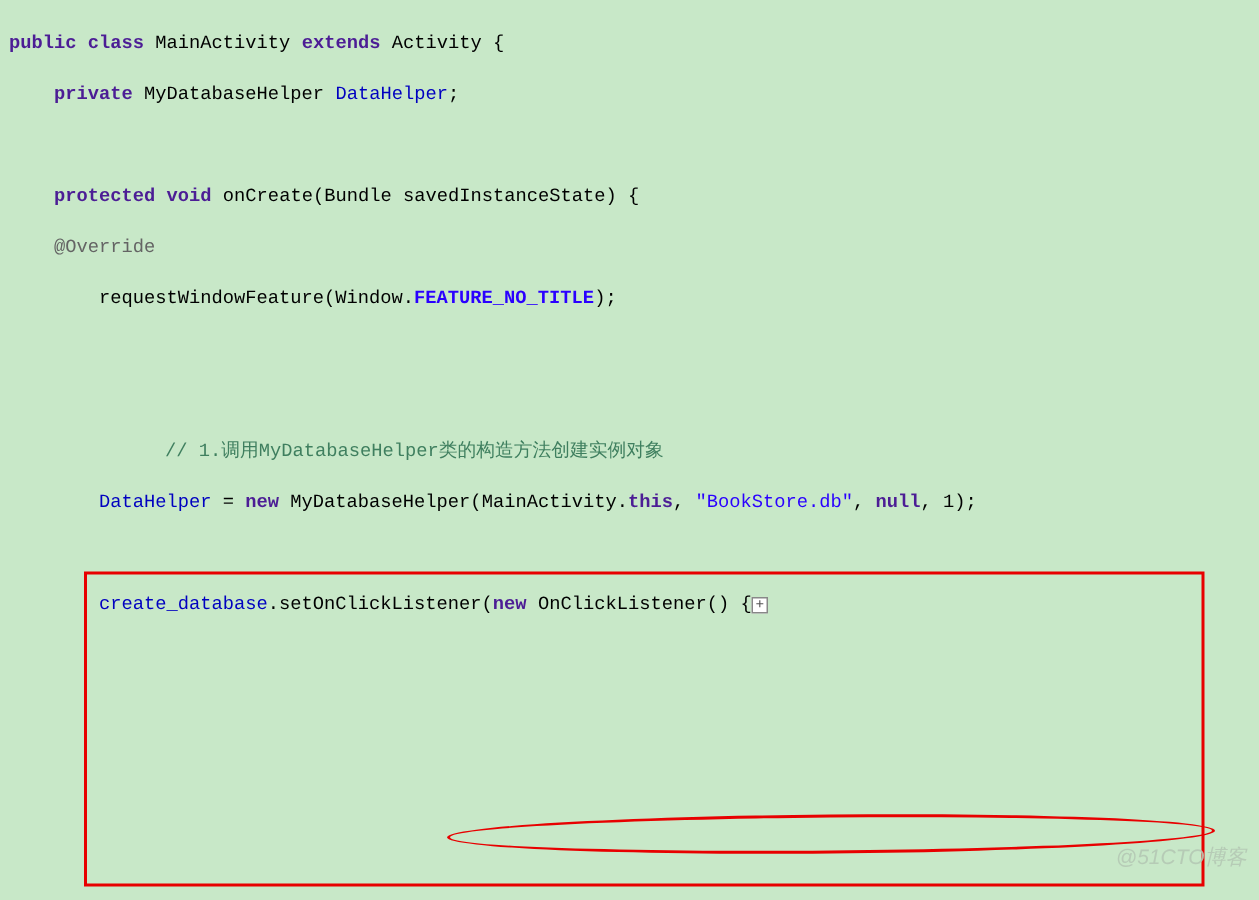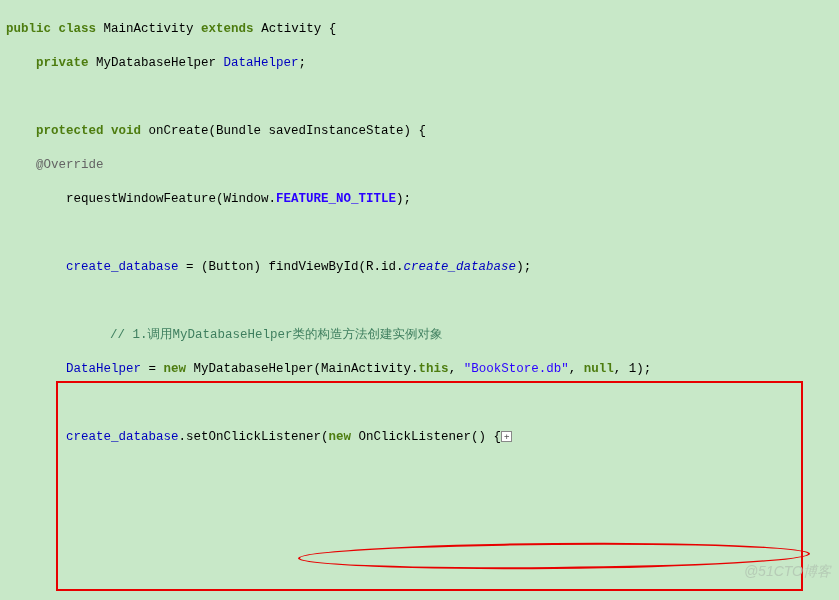--- a/index.html
+++ b/index.html
@@ -25,7 +25,7 @@
     display: block;
     min-height: 17px;
   }
-  .kw { color: #4d7c0f; font-weight: bold; }                         
+  .kw { color: #4c1d95; font-weight: bold; }                         
   .field { color: #0000c0; }
   .str { color: #2a00ff; }
   .cmt { color: #3f7f5f; margin-left: 44px; }                       

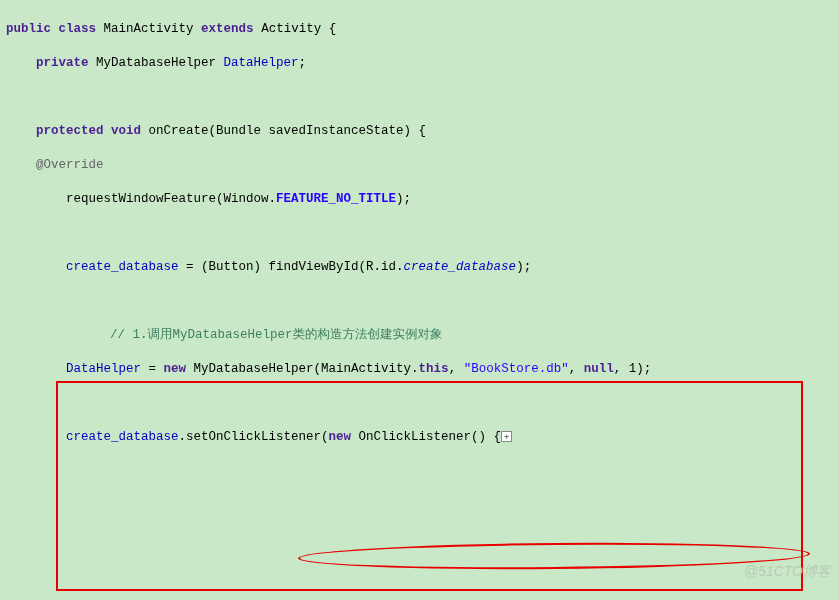--- a/index.html
+++ b/index.html
@@ -77,7 +77,6 @@
 <span class="line">    <span class="ann">@Override</span></span>
 <span class="line">        <span>requestWindowFeature(Window.</span><span class="italic-blue">FEATURE_NO_TITLE</span><span>);</span></span>
 <span class="line blank"></span>
-<span class="line">        <span class="field">create_database</span><span> = (Button) findViewById(R.id.</span><span class="italic-teal">create_database</span><span>);</span></span>
 <span class="line blank"></span>
 <span class="line">        <span class="cmt">// 1.调用MyDatabaseHelper类的构造方法创建实例对象</span></span>
 <span class="line">        <span class="field">DataHelper</span><span> = </span><span class="kw">new</span><span> MyDatabaseHelper(MainActivity.</span><span class="kw">this</span><span>, </span><span class="str">"BookStore.db"</span><span>, </span><span class="kw">null</span><span>, 1);</span></span>

